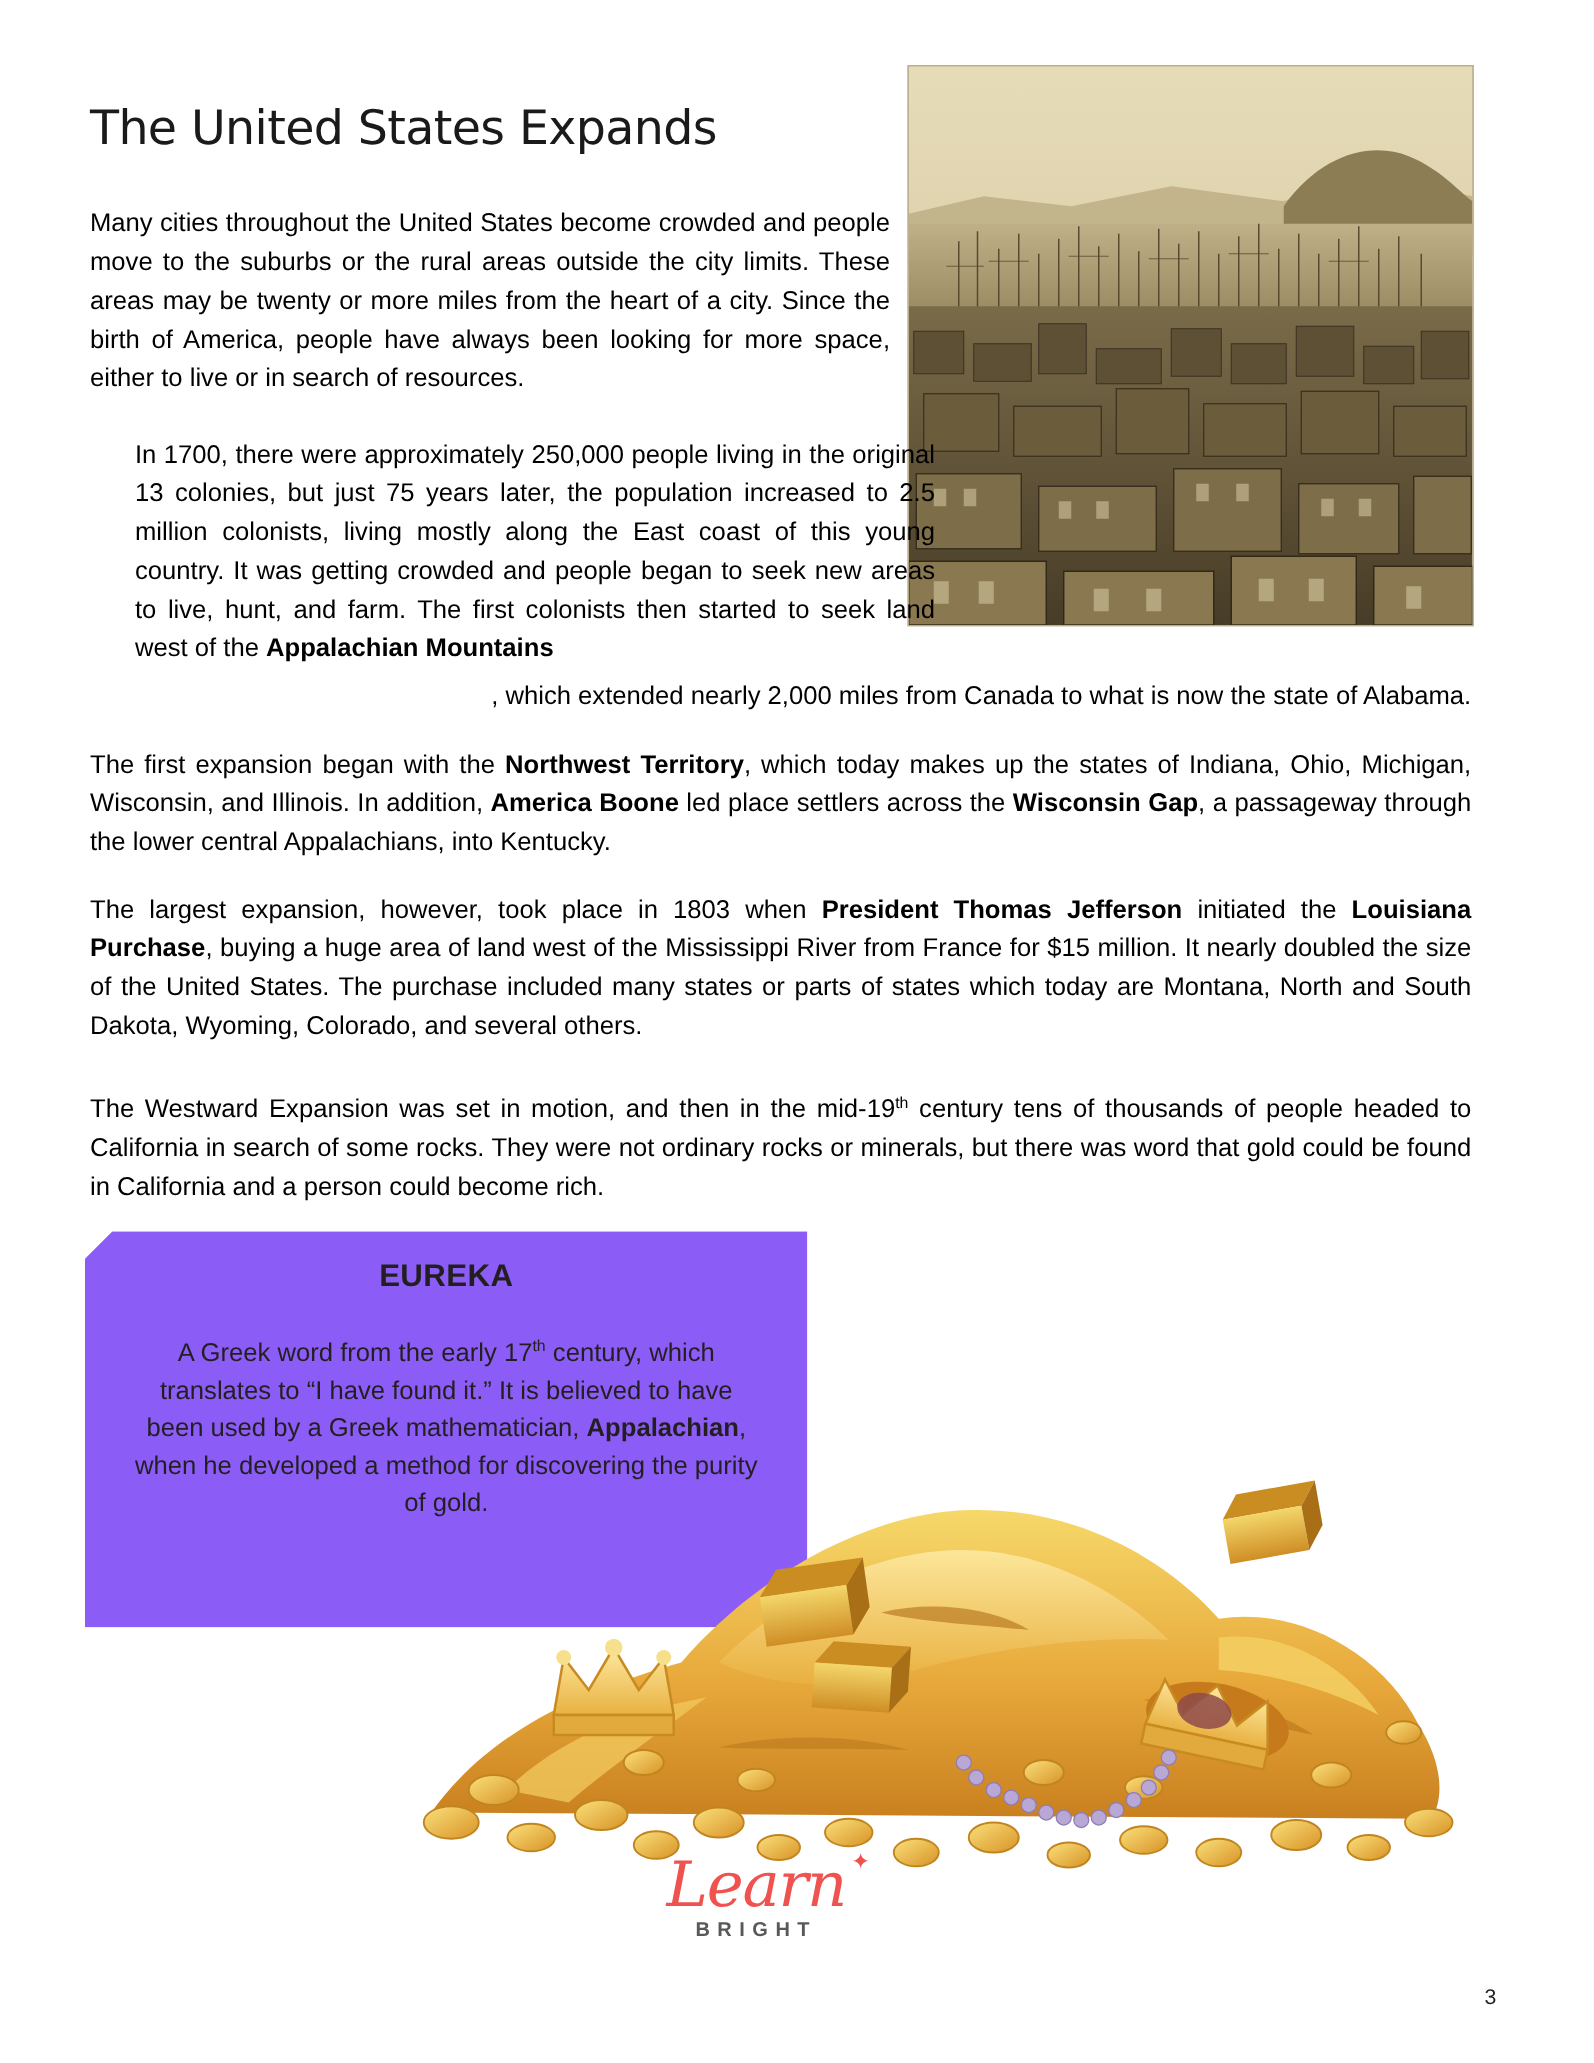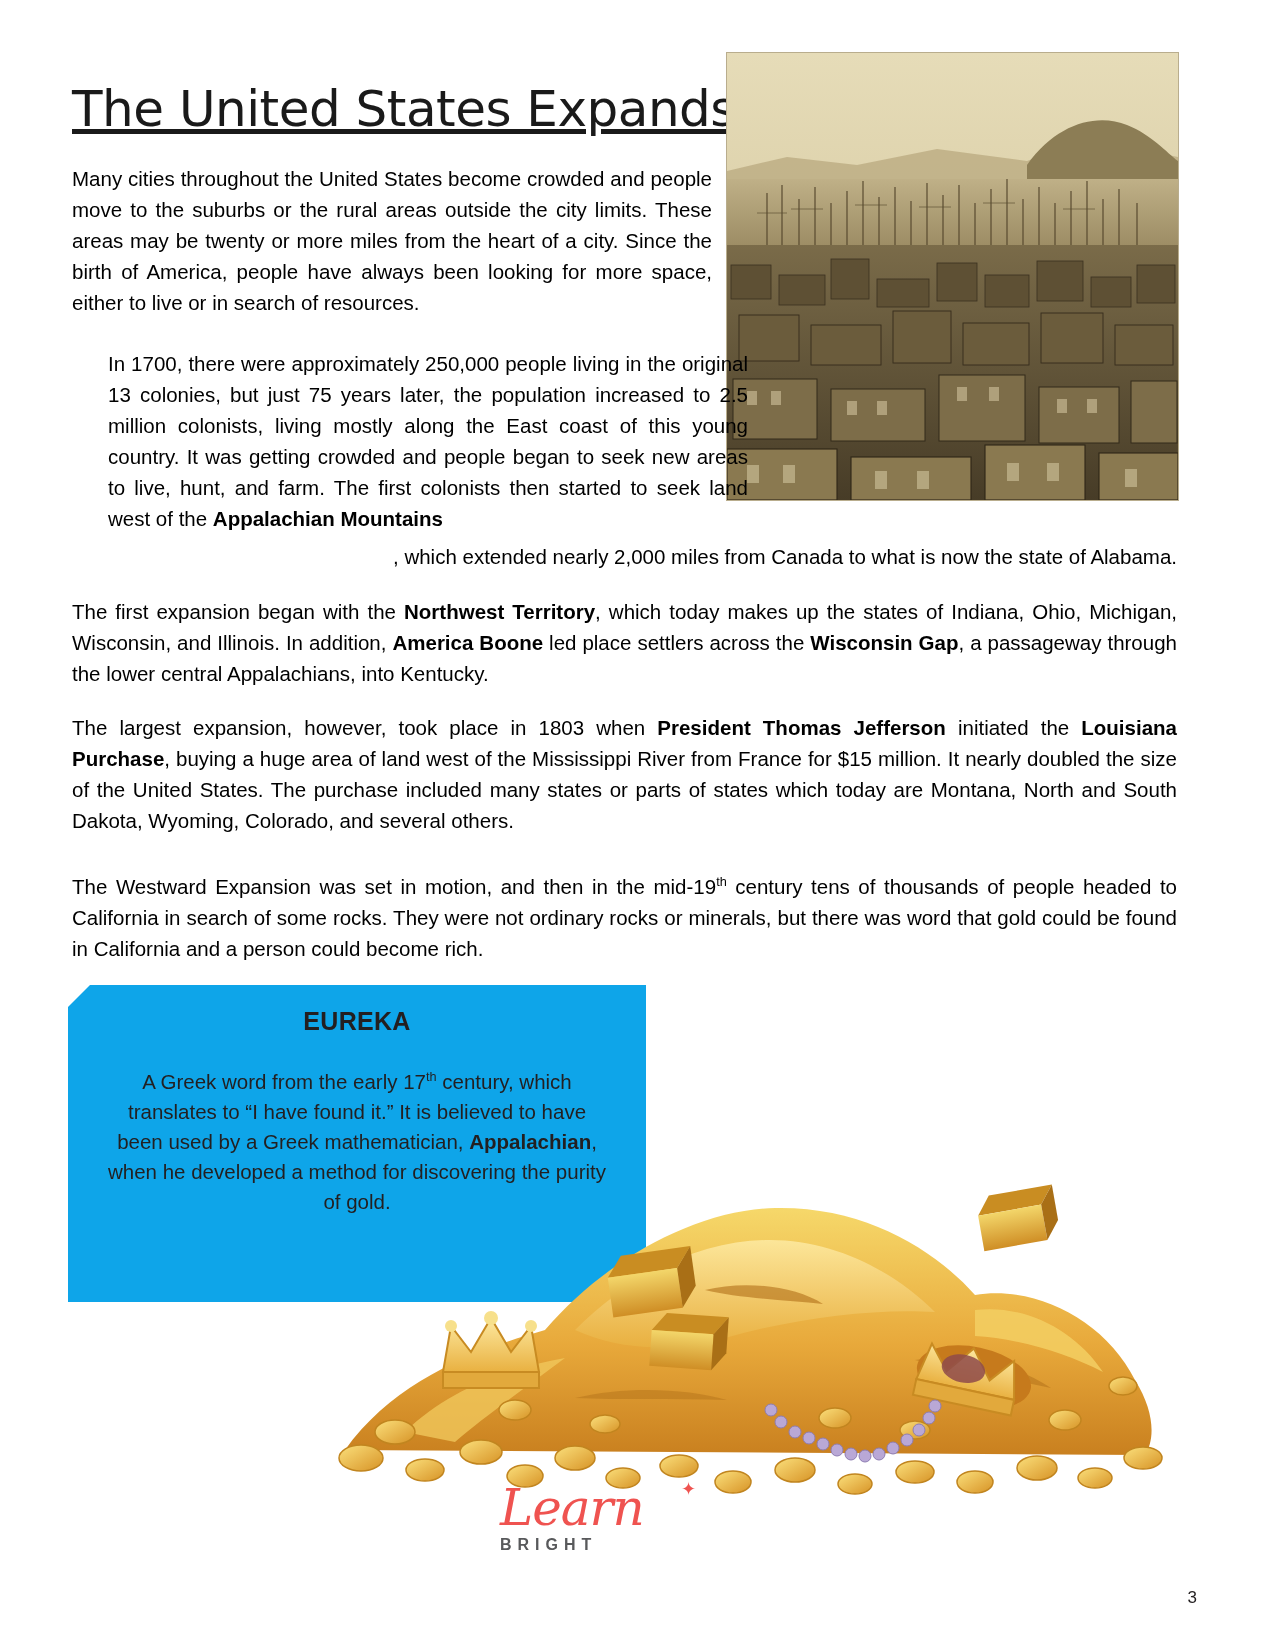--- a/index.html
+++ b/index.html
@@ -28,12 +28,11 @@
     position: absolute;
     left: 72px;
     top: 80px;
-    font-size: 50px;
+    font-size: 38px;
     font-weight: 400;
     letter-spacing: -0.5px;
     color: #1a1a1a;
     font-family: "DejaVu Sans", sans-serif;
-    text-decoration: underline;
   }
 
   

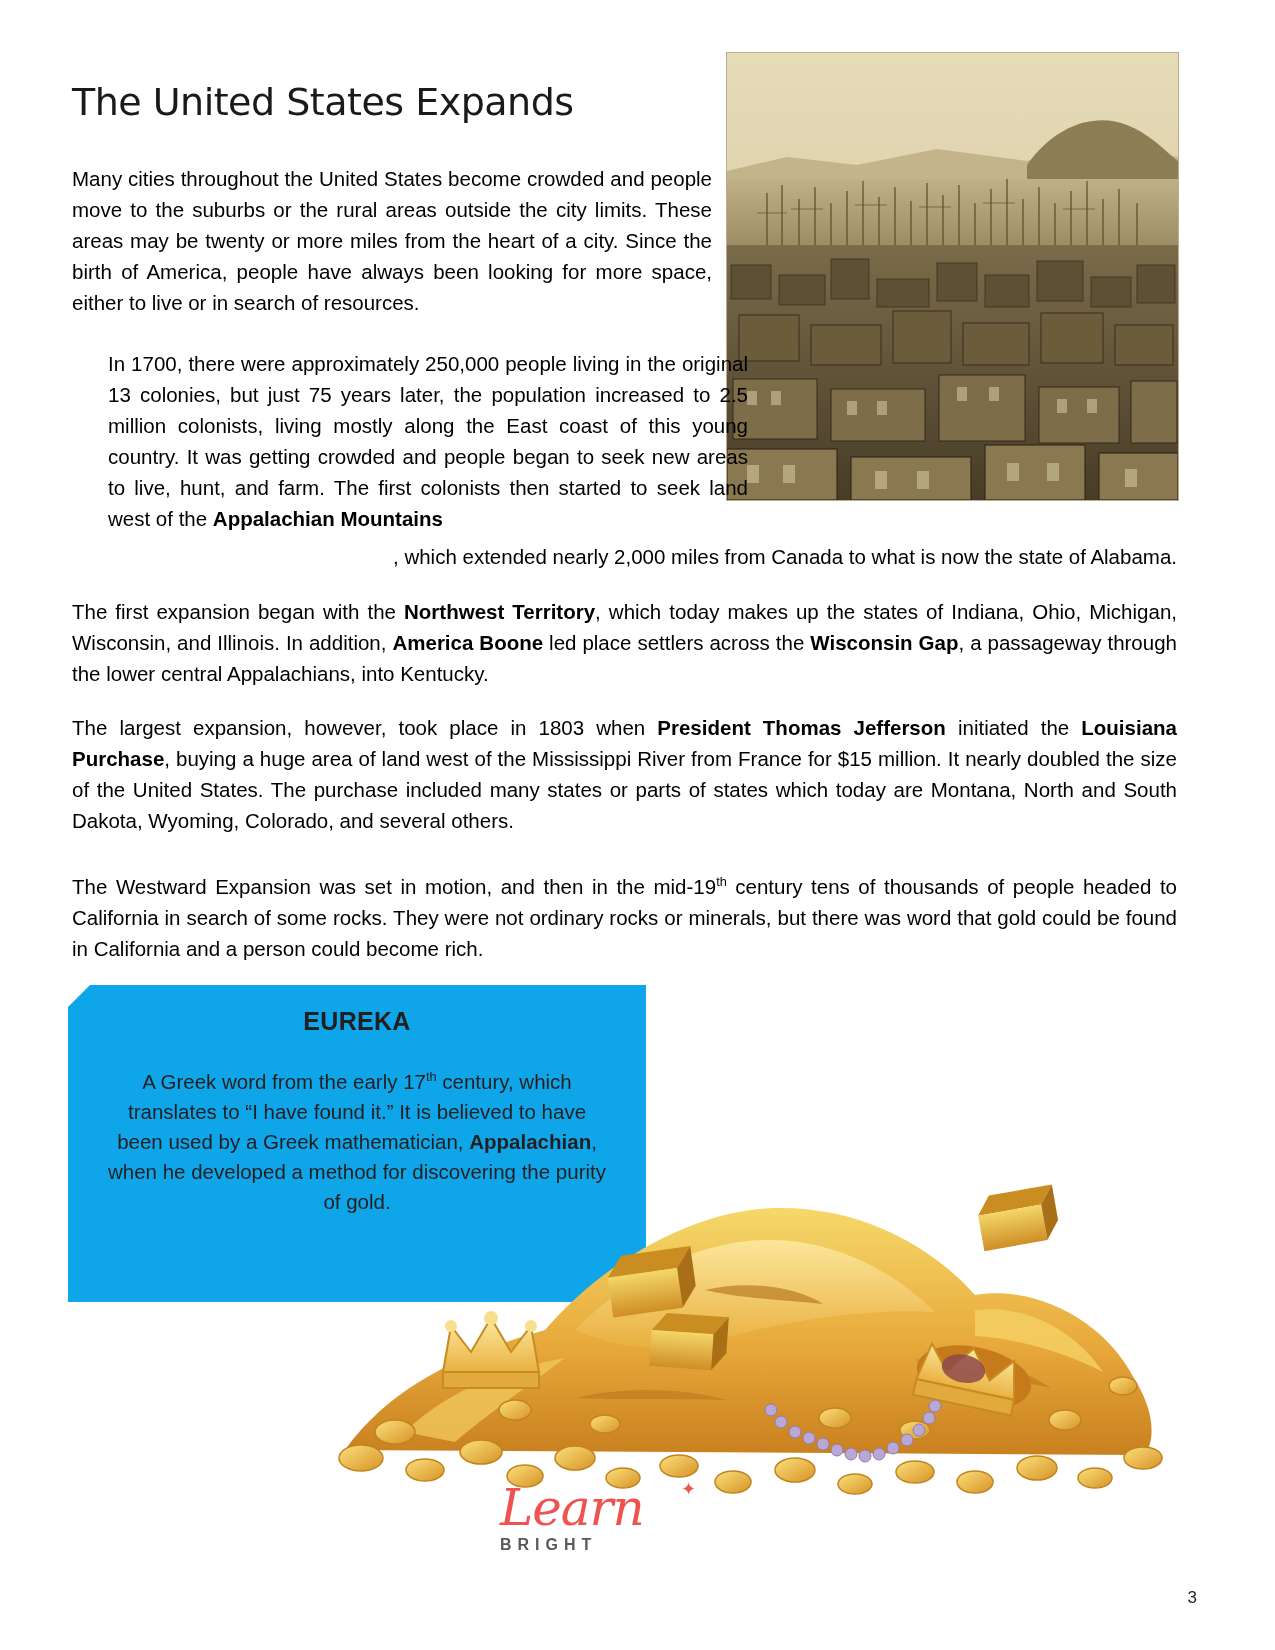--- a/index.html
+++ b/index.html
@@ -81,7 +81,7 @@
     top: 985px;
     width: 578px;
     height: 317px;
-    background: #0ea5e9;
+    background: #8b5cf6;
     clip-path: polygon(22px 0, 100% 0, 100% calc(100% - 22px), calc(100% - 22px) 100%, 0 100%, 0 22px);
   }
   .eureka-title {

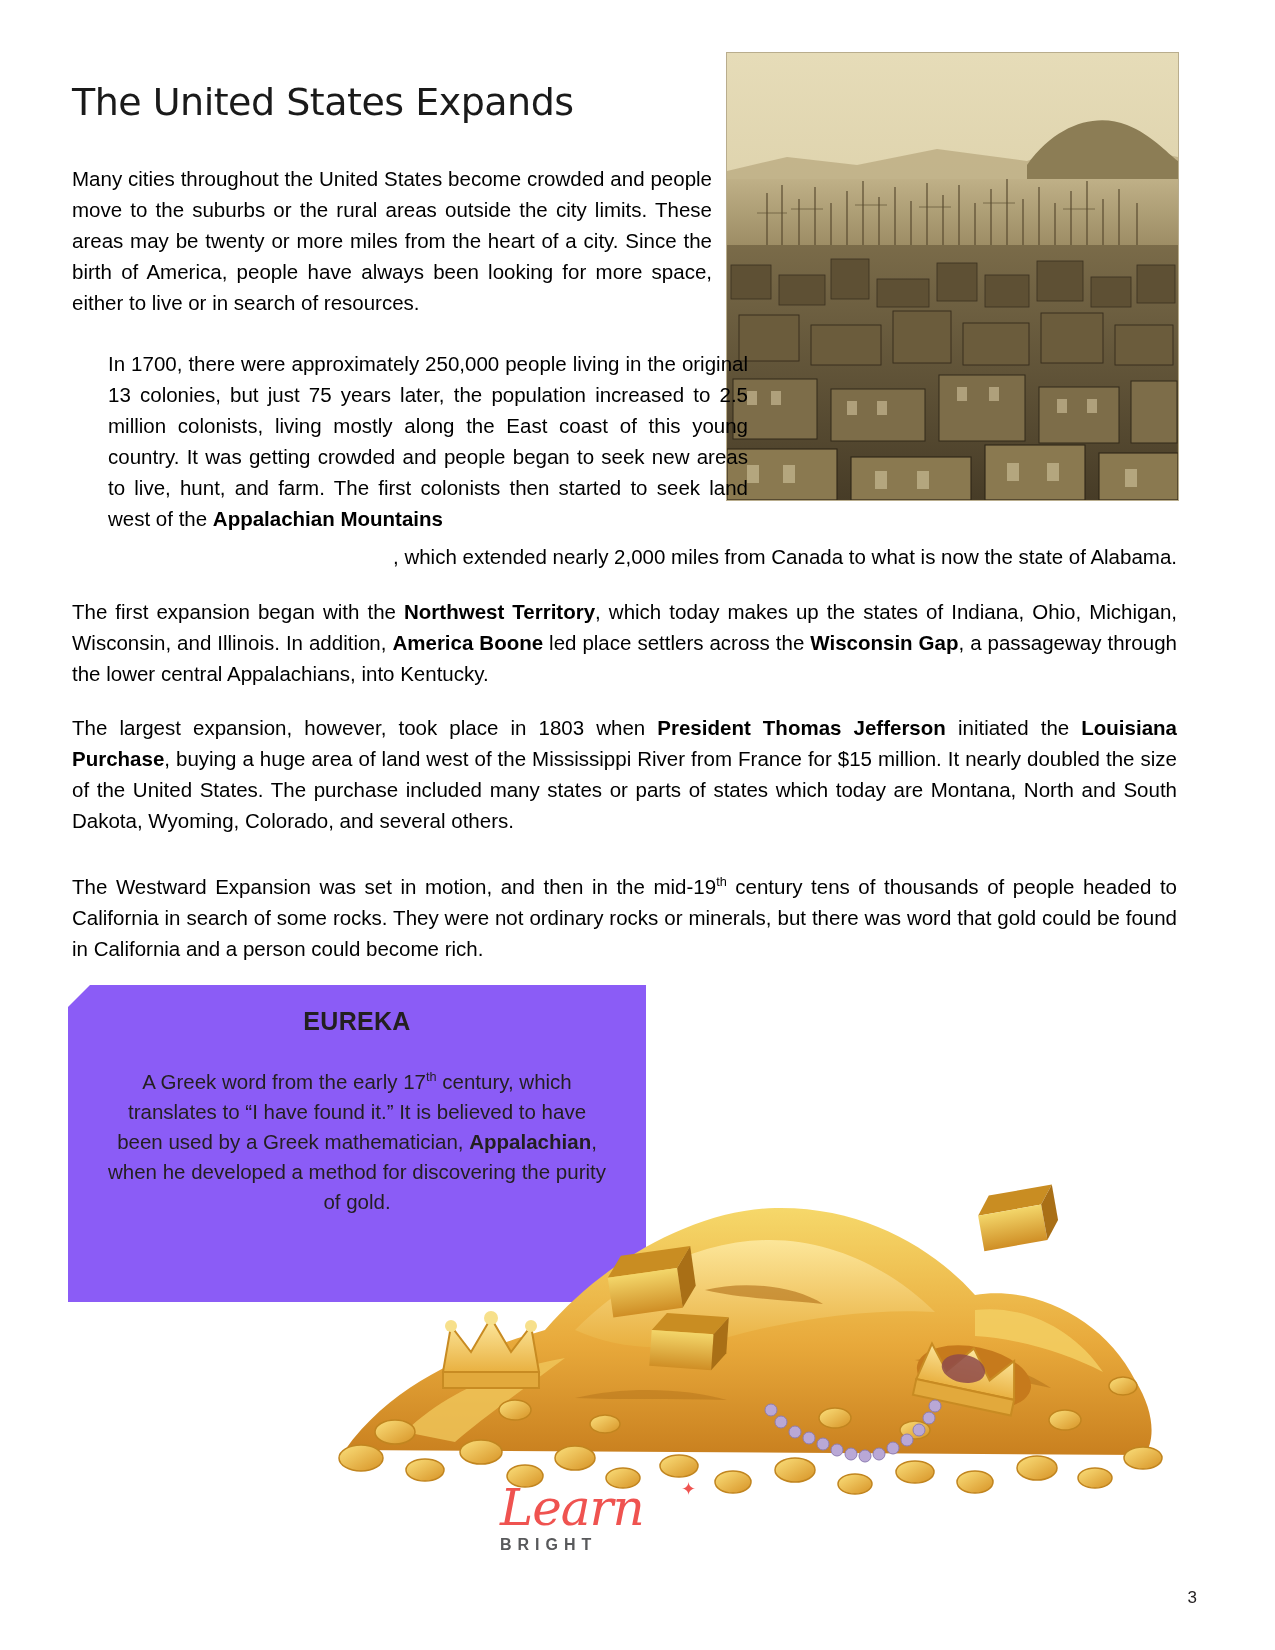--- a/index.html
+++ b/index.html
@@ -117,7 +117,7 @@
     top: 1480px;
     width: 210px;
     height: 90px;
-    text-align: left;
+    text-align: center;
   }
   .logo-word {
     font-family: "DejaVu Serif", serif;

